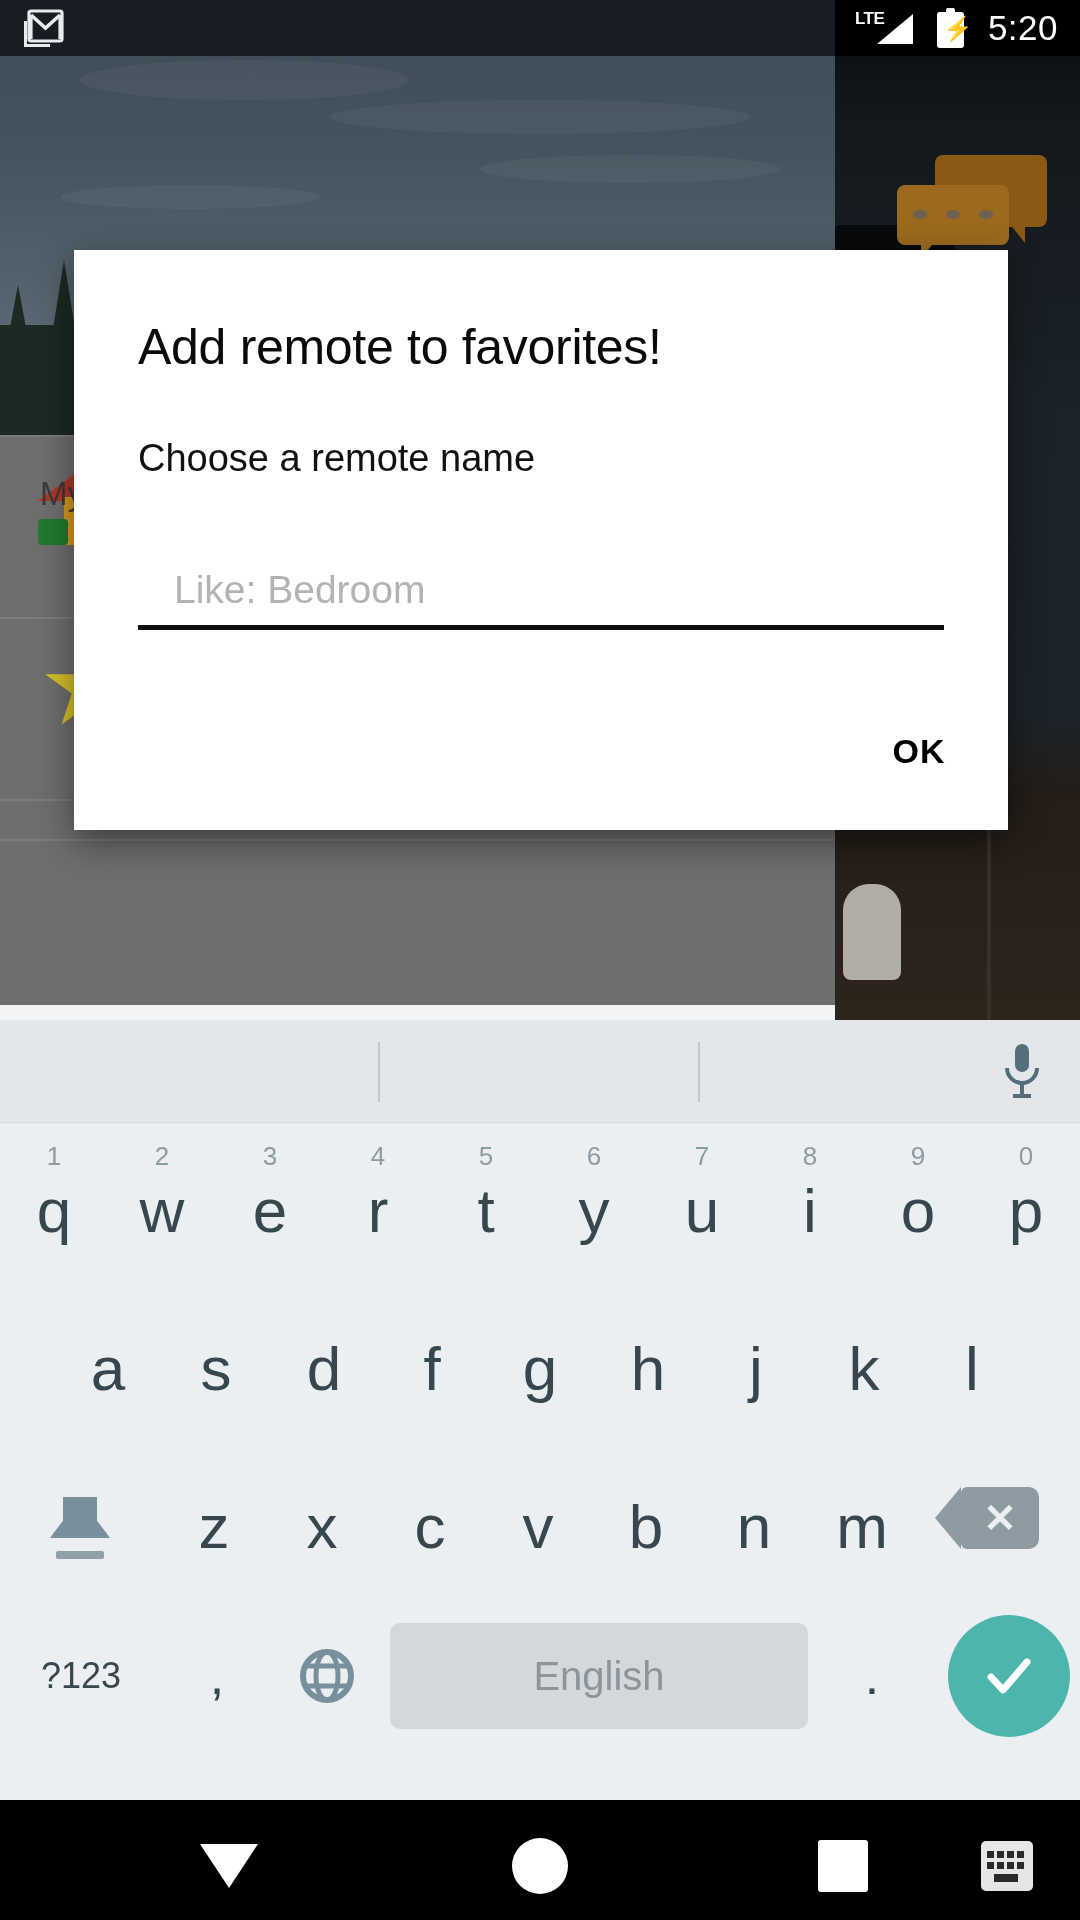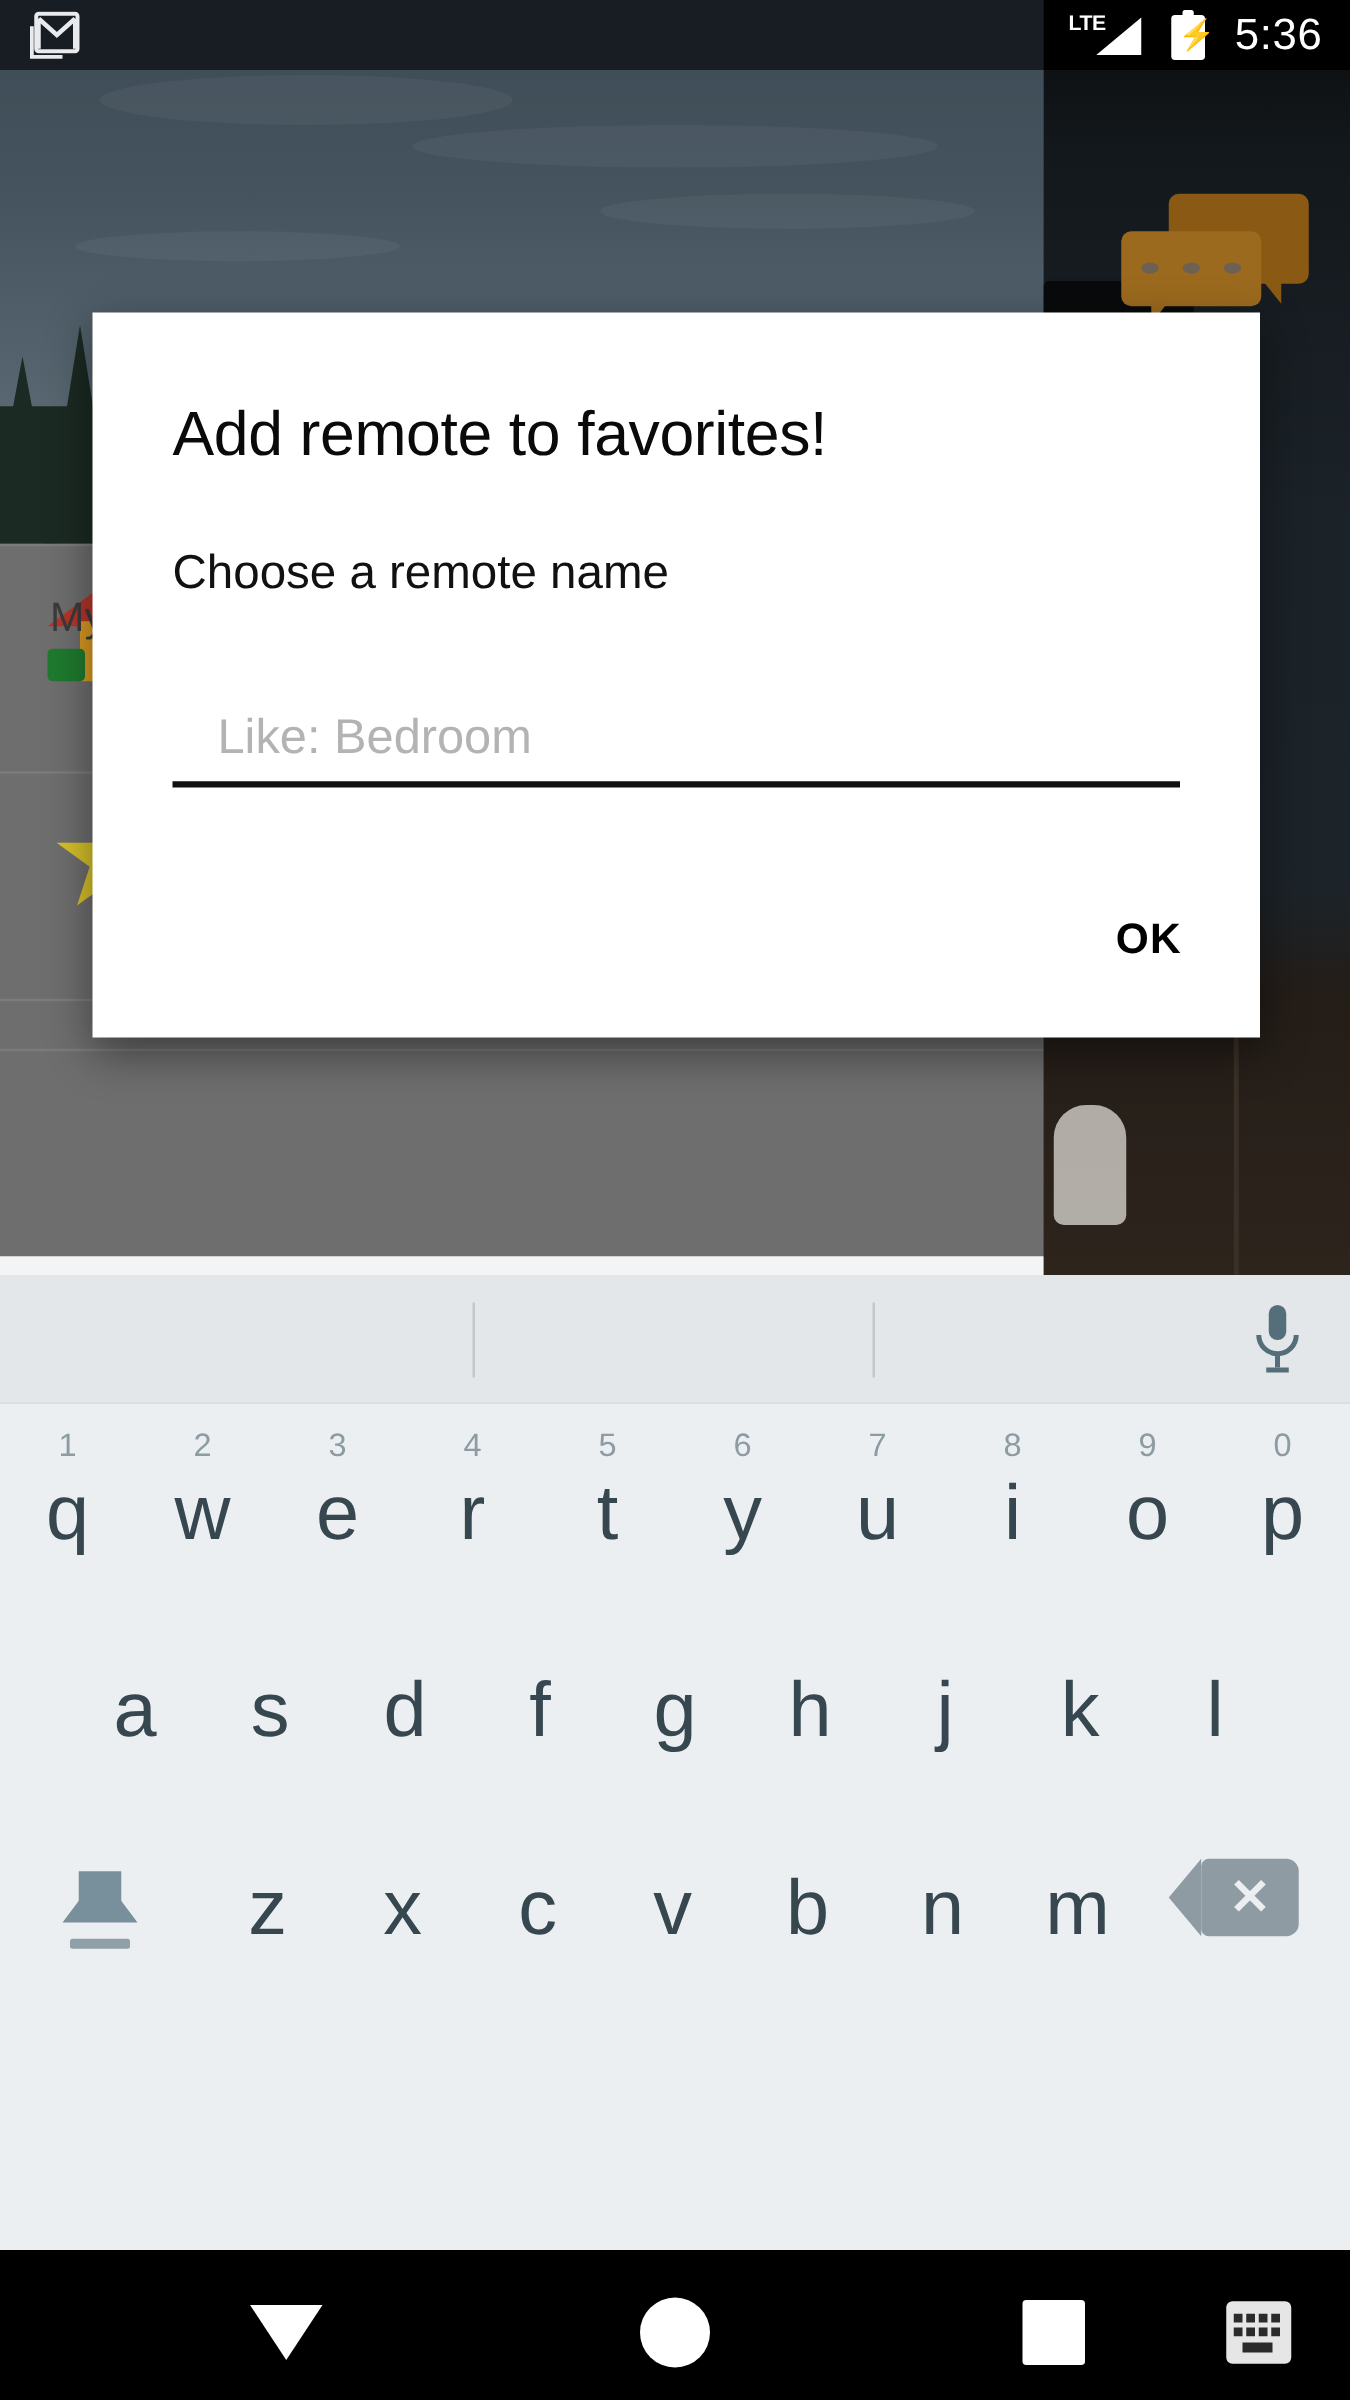--- a/index.html
+++ b/index.html
@@ -186,7 +186,7 @@
         <span class="shell"></span>
         <span class="bolt">⚡</span>
       </div>
-      <span id="clock">5:36</span>
+      <span id="clock">5:20</span>
     </div>
   </div>
 

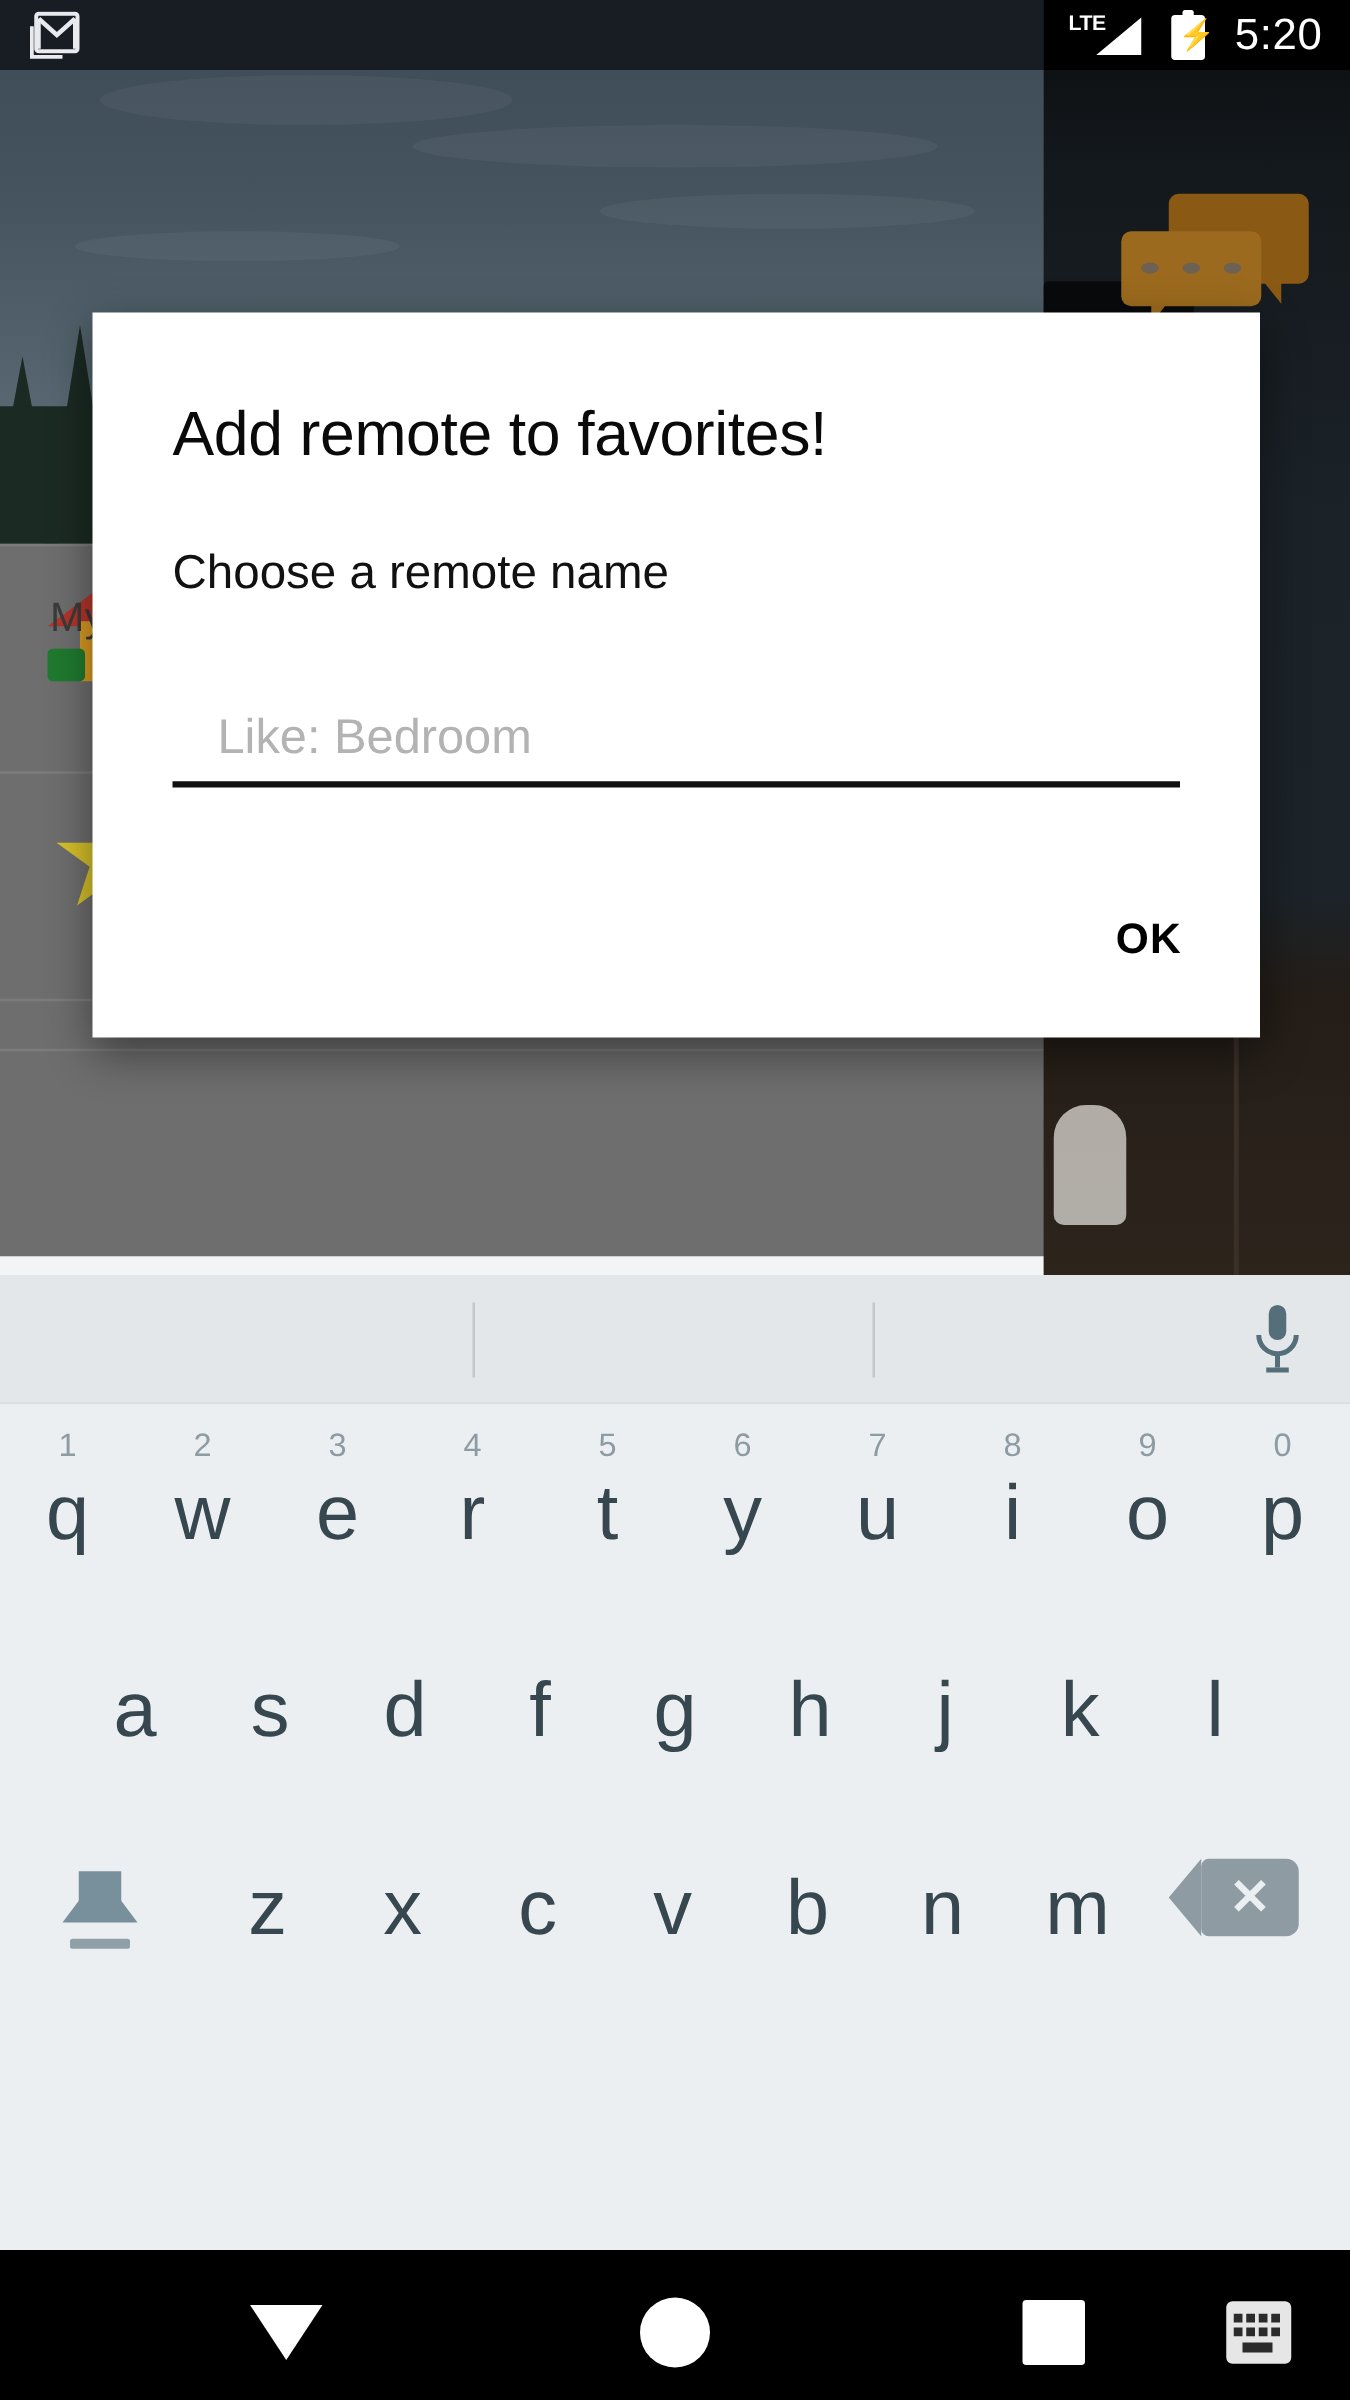--- a/index.html
+++ b/index.html
@@ -319,6 +319,24 @@
         </div>
       </div>
 
+    <div class="krow" id="krow4">
+      <div class="key special" style="left:0px; width:162px;">?123</div>
+      <div class="key" style="left:162px; width:110px; font-size:52px;">,</div>
+      <div class="key" id="globe-key" style="left:272px; width:110px;">
+        <svg width="56" height="56" viewBox="0 0 56 56">
+          <circle cx="28" cy="28" r="24" fill="none" stroke="#78909c" stroke-width="6"></circle>
+          <ellipse cx="28" cy="28" rx="11" ry="24" fill="none" stroke="#78909c" stroke-width="5"></ellipse>
+          <path d="M5 18 H51 M5 38 H51" stroke="#78909c" stroke-width="5"></path>
+        </svg>
+      </div>
+      <div id="space-key" style="left:390px; width:418px;">English</div>
+      <div class="key" style="left:818px; width:108px; font-size:52px;">.</div>
+      <div id="enter-key" style="left:948px;">
+        <svg width="62" height="62" viewBox="0 0 62 62">
+          <path d="M13 32 L25 45 L49 17" fill="none" stroke="#fff" stroke-width="7" stroke-linecap="round" stroke-linejoin="round"></path>
+        </svg>
+      </div>
+    </div>
   </div>
 
   <div id="navbar">

